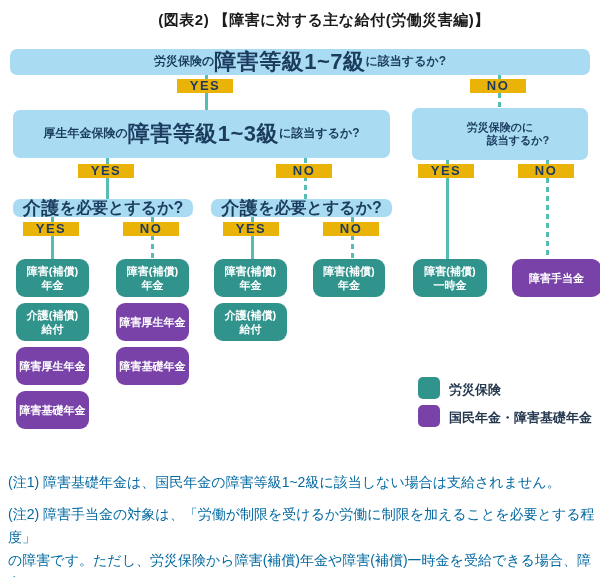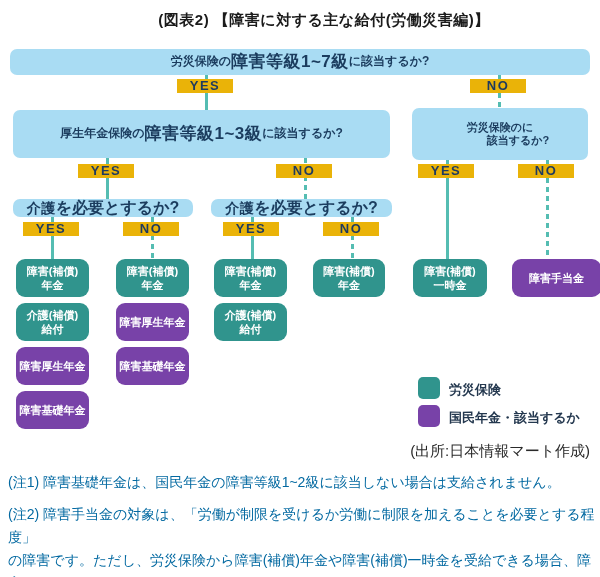--- a/index.html
+++ b/index.html
@@ -14,7 +14,7 @@
         font-weight:bold;display:flex;align-items:center;justify-content:center;
         line-height:1.15;text-align:center;}
   .qbox .sm{font-size:12px;text-align:center;}
-  .qbox .em{font-size:17px;letter-spacing:.5px;}
+  .qbox .em{font-size:22px;letter-spacing:.5px;}
   .qbox.small .sm{font-size:16px;}
   .qbox.small .em{font-size:14px;}
   .q3line{display:flex;align-items:baseline;justify-content:center;}

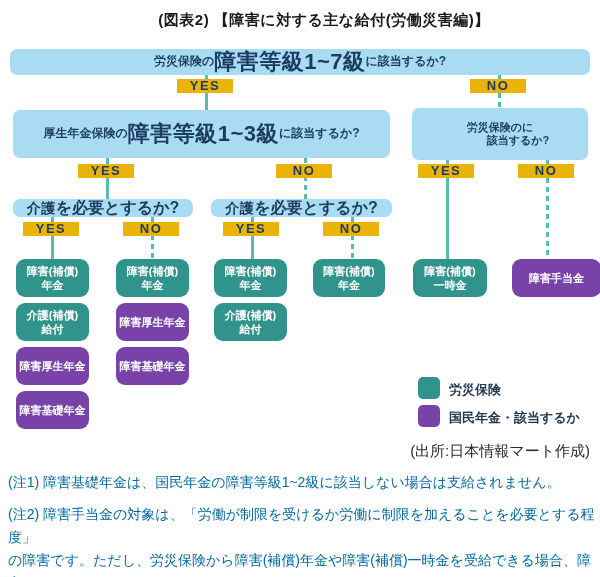--- a/index.html
+++ b/index.html
@@ -16,7 +16,7 @@
   .qbox .sm{font-size:12px;text-align:center;}
   .qbox .em{font-size:22px;letter-spacing:.5px;}
   .qbox.small .sm{font-size:16px;}
-  .qbox.small .em{font-size:14px;}
+  .qbox.small .em{font-size:18px;}
   .q3line{display:flex;align-items:baseline;justify-content:center;}
 
   

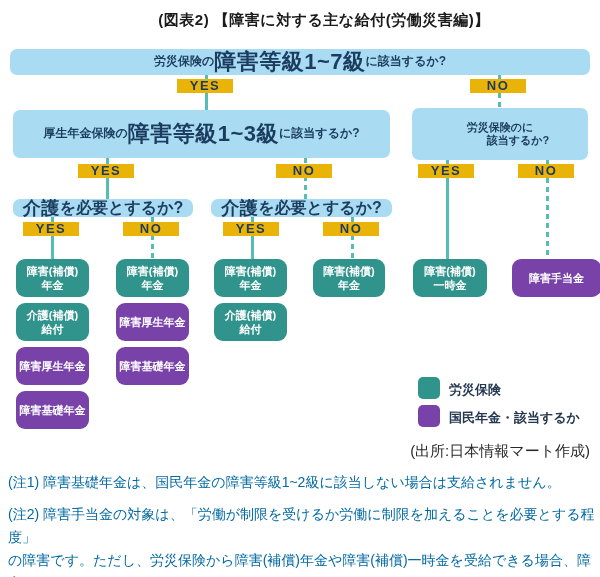--- a/index.html
+++ b/index.html
@@ -131,7 +131,7 @@
   <div class="swatch teal" style="left:418px;top:377px;"></div>
   <div class="legend-label" style="left:449px;top:381px;">労災保険</div>
   <div class="swatch purple" style="left:418px;top:405px;"></div>
-  <div class="legend-label" style="left:449px;top:409px;">国民年金・該当するか</div>
+  <div class="legend-label" style="left:449px;top:409px;">国民年金・障害基礎年金</div>
 
   <div class="source">(出所:日本情報マート作成)</div>
 

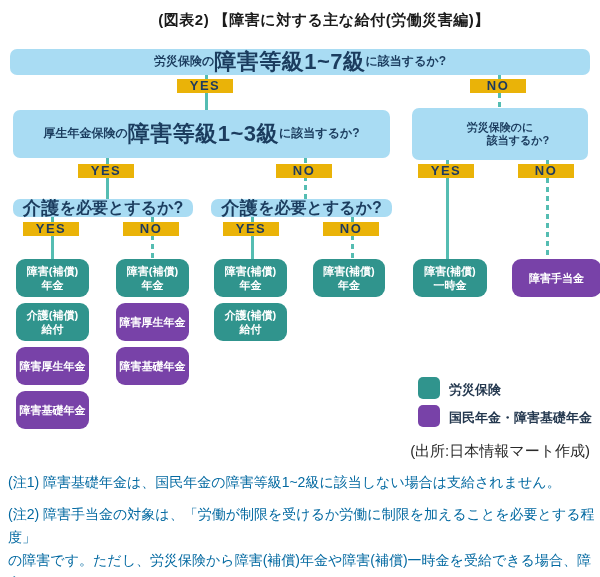--- a/index.html
+++ b/index.html
@@ -133,7 +133,6 @@
   <div class="swatch purple" style="left:418px;top:405px;"></div>
   <div class="legend-label" style="left:449px;top:409px;">国民年金・障害基礎年金</div>
 
-  <div class="source">(出所:日本情報マート作成)</div>
 
   <div class="note" style="top:471px;">(注1) 障害基礎年金は、国民年金の障害等級1~2級に該当しない場合は支給されません。</div>
   <div class="note" style="top:503px;">(注2) 障害手当金の対象は、「労働が制限を受けるか労働に制限を加えることを必要とする程度」

